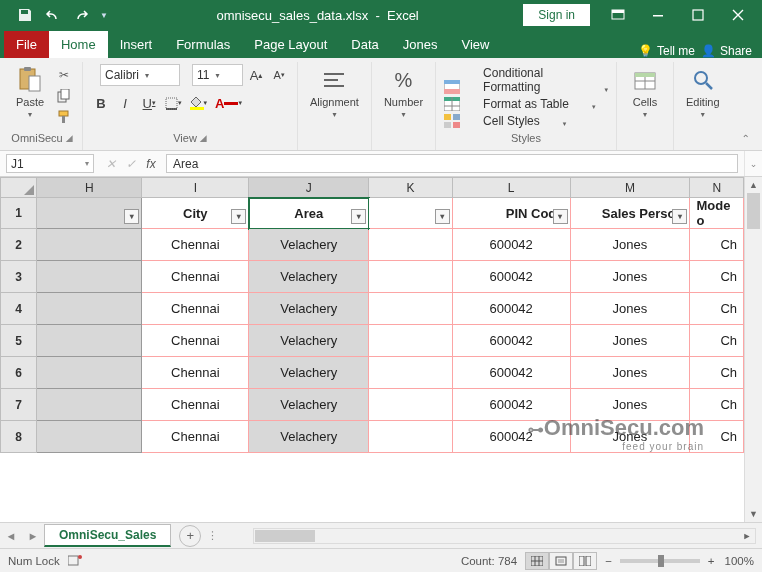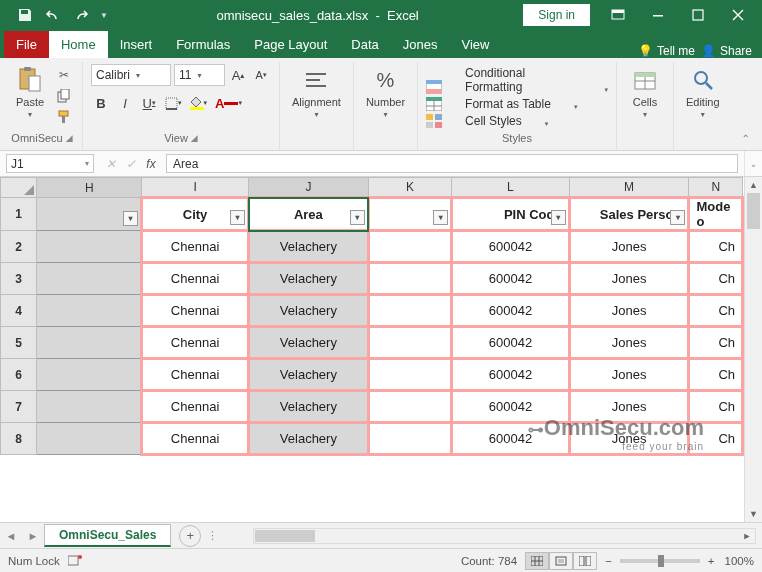--- a/index.html
+++ b/index.html
@@ -35,7 +35,7 @@
 .mini-col { display: flex; flex-direction: column; gap: 3px; padding-top: 2px; }
 .mini { width: 20px; height: 18px; display: flex; align-items: center; justify-content: center; color: #555; }
 .font-row { display: flex; gap: 3px; align-items: center; margin-bottom: 3px; }
-.font-box { border: 1px solid #c8c8c8; background: #fff; height: 22px; padding: 0 4px; display: flex; align-items: center; font-size: 12px; color: #333; }
+.font-box { border: 1px solid #c8c8c8; background: #fff; height: 22px; padding: 0 4px; display: flex; align-items: center; font-size: 12px; color: #333; margin-left: 9px; }
 .font-box .dd { font-size: 8px; color: #666; margin-left: 6px; }
 .btn-row { display: flex; gap: 4px; }
 .sbtn { height: 20px; min-width: 20px; display: flex; align-items: center; justify-content: center; font-size: 13px; color: #444; padding: 0 2px; }

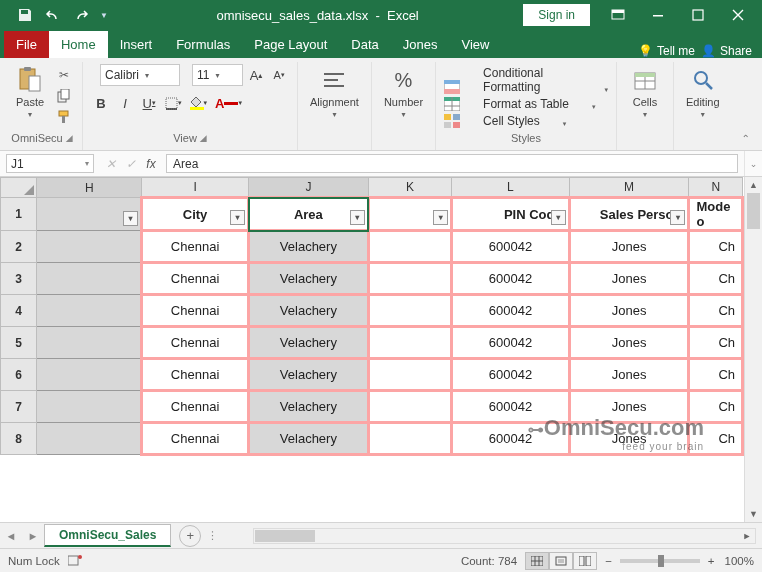--- a/index.html
+++ b/index.html
@@ -60,7 +60,7 @@
 .colhdr th.corner { background: #e6e6e6; width: 34px; position: relative; }
 .colhdr th.corner::after { content: ""; position: absolute; right: 2px; bottom: 2px; border: 5px solid transparent; border-right-color: #999; border-bottom-color: #999; }
 .rowhdr { background: #e6e6e6; border: 1px solid #bdbdbd; width: 34px; text-align: center; color: #333; font-size: 12px; }
-td.cell { border: 3px solid #fca5a5; height: 32px; padding: 0 6px; font-size: 13px; color: #222; background: #fff; text-align: center; position: relative; }
+td.cell { border: 1px solid #fca5a5; height: 32px; padding: 0 6px; font-size: 13px; color: #222; background: #fff; text-align: center; position: relative; }
 tr.hdr-row td.cell { height: 30px; font-weight: bold; }
 td.sel-col { background: #d8d8d8; }
 td.cell.active { outline: 2px solid #217346; outline-offset: -1px; background: #fff; }

